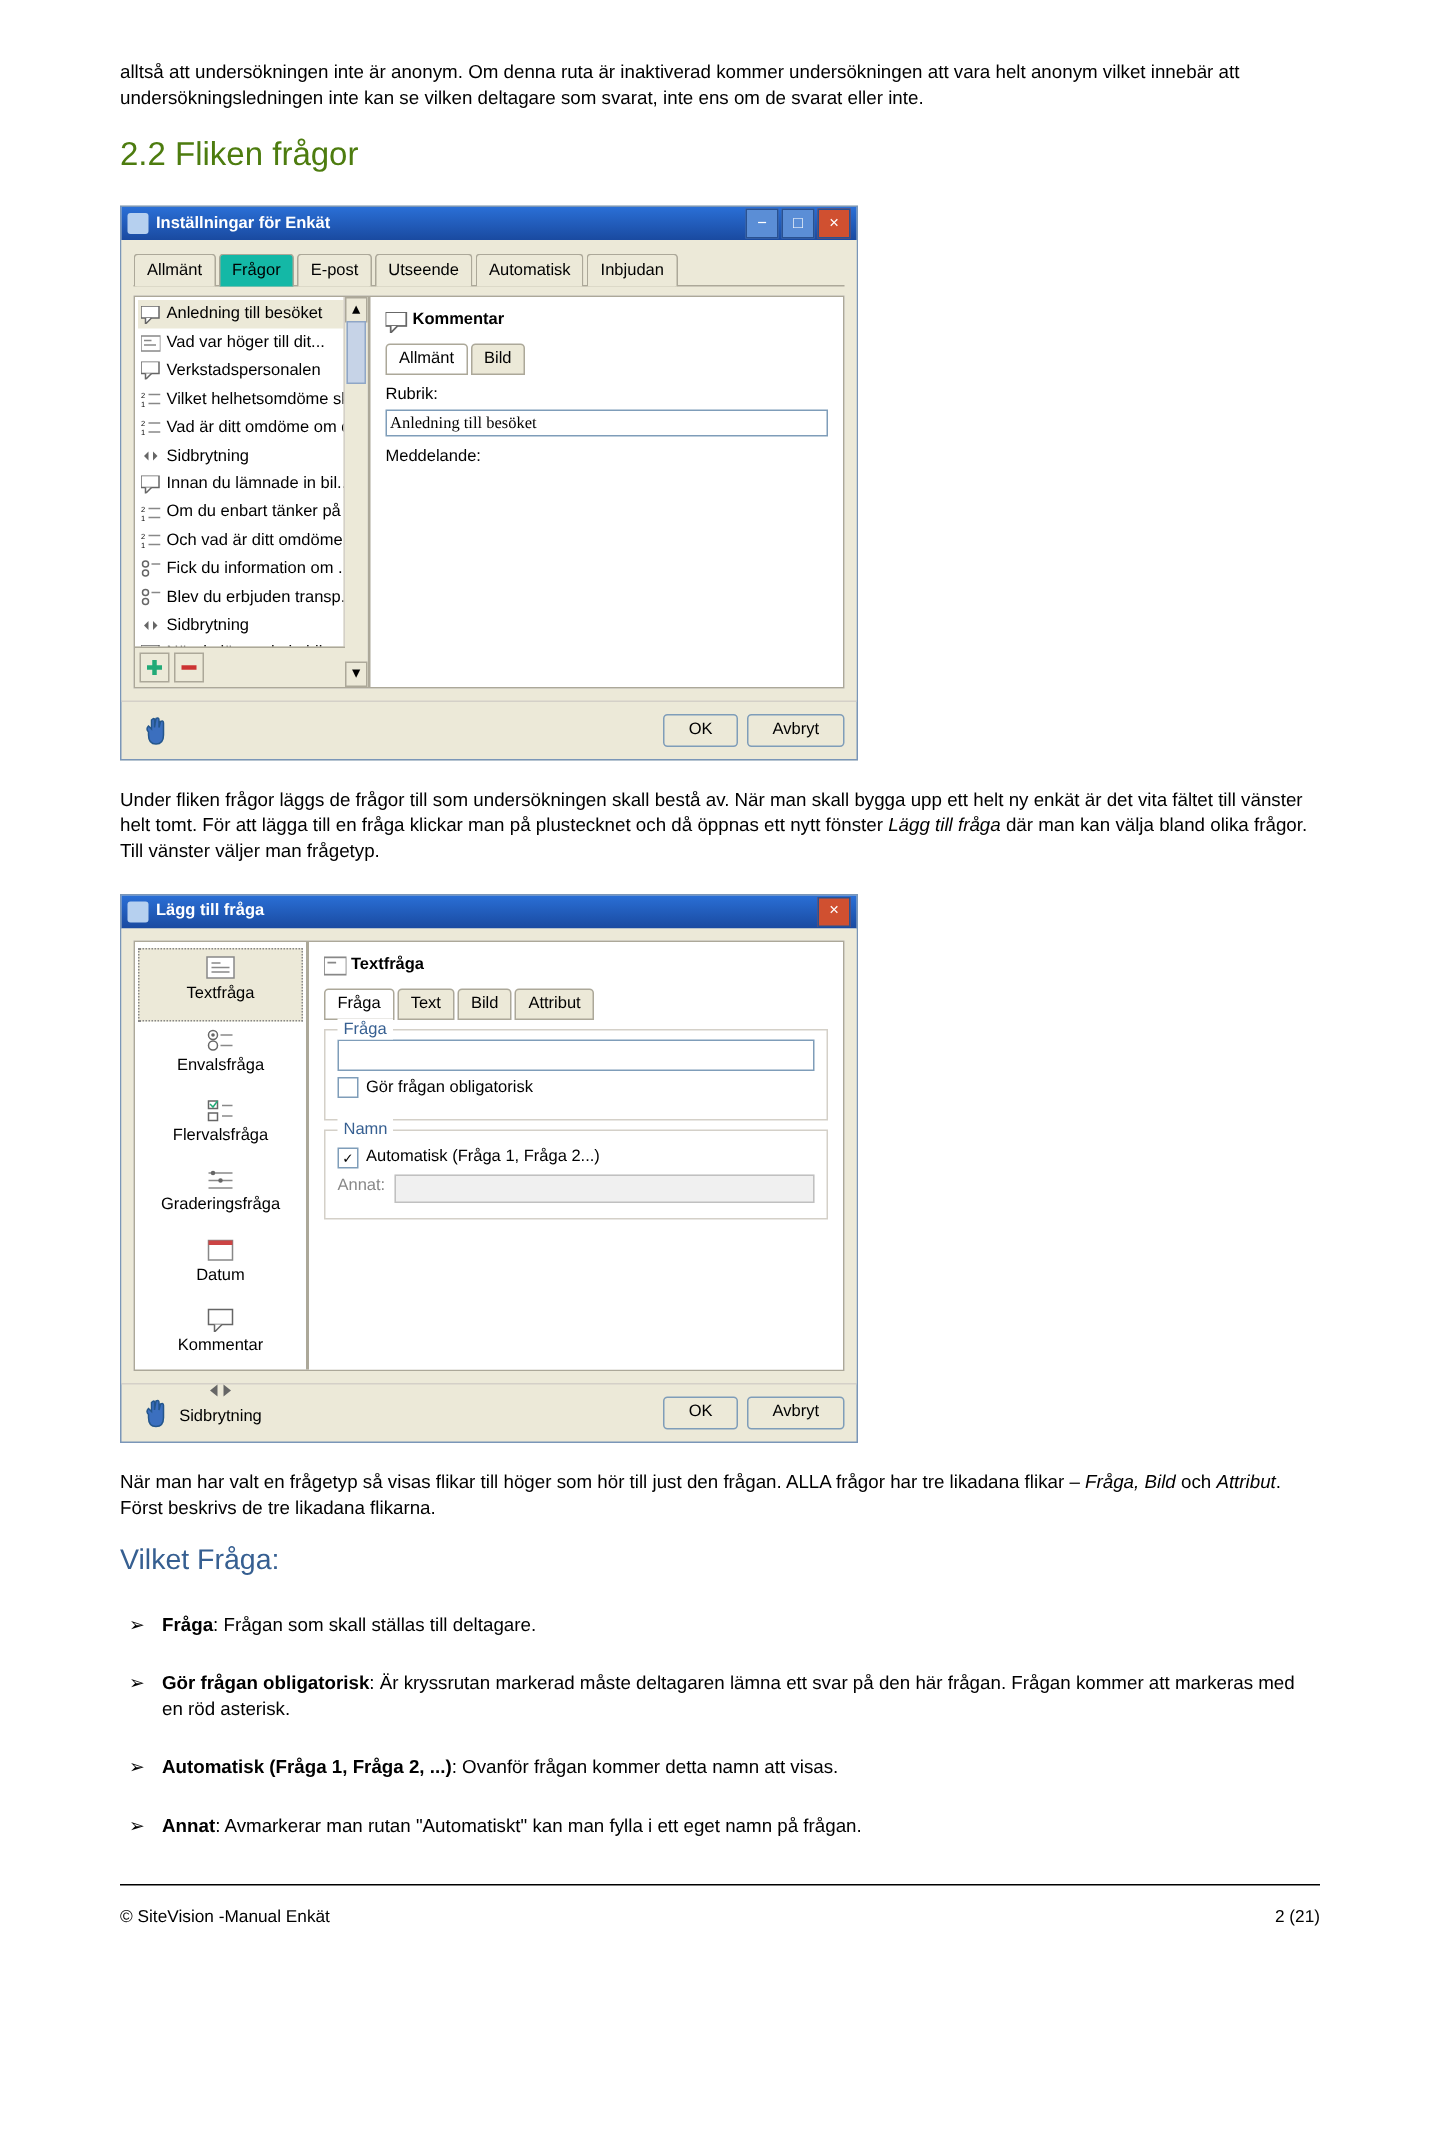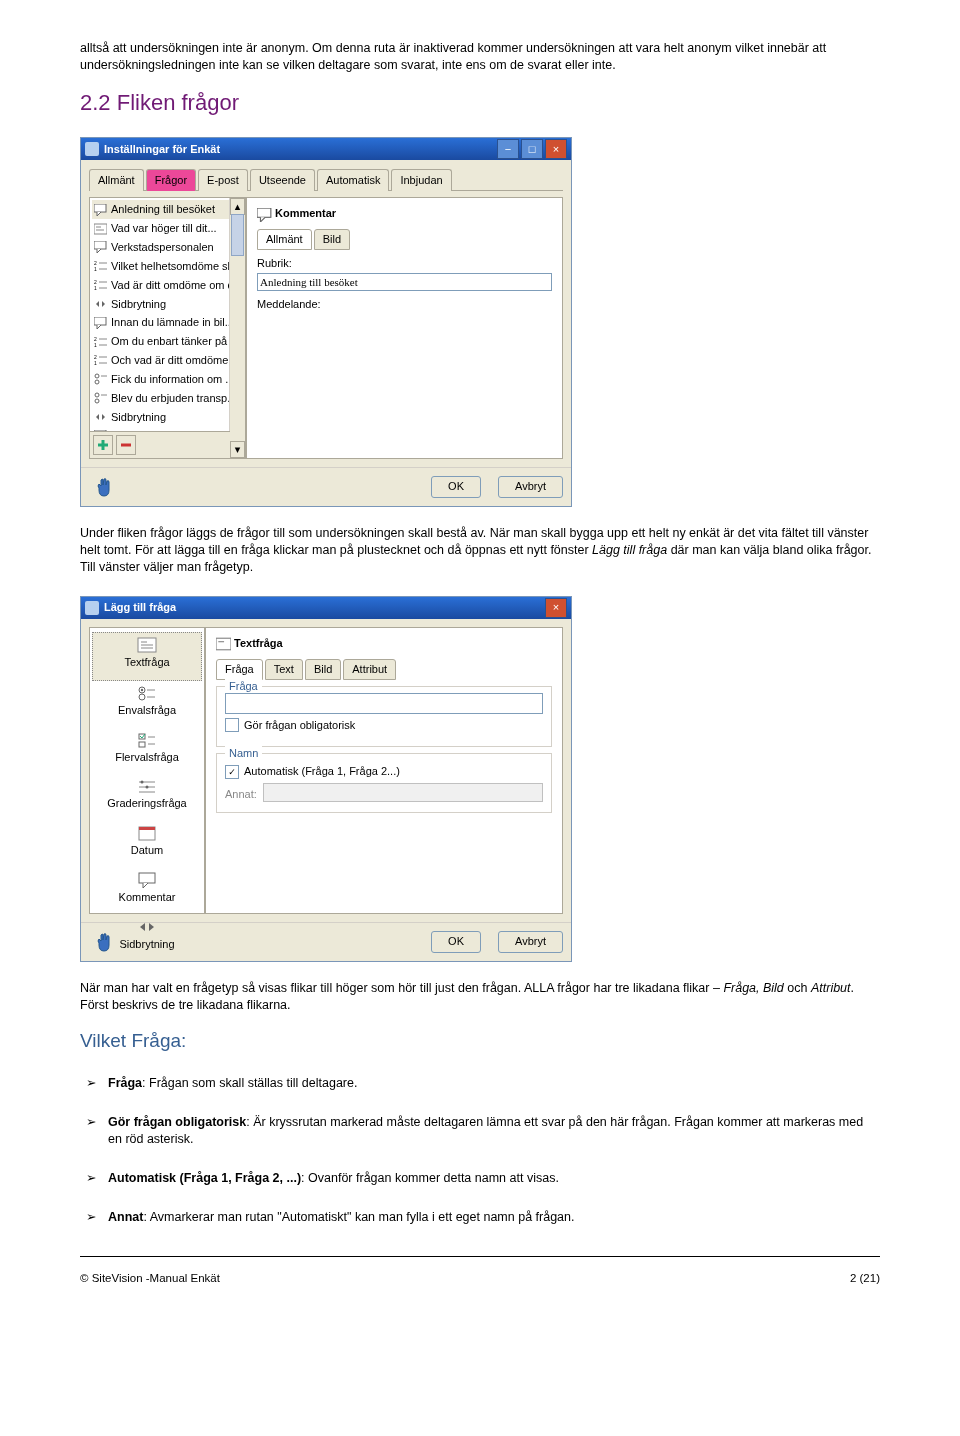--- a/index.html
+++ b/index.html
@@ -4,7 +4,7 @@
 <style>
 body{margin:0;font-family:Verdana,Arial,sans-serif;font-size:12.5px;color:#000;background:#fff;width:960px;padding:40px 80px 20px 80px;box-sizing:border-box;line-height:1.35}
 .para{margin:0 0 14px 0}
-.h{font-family:"Trebuchet MS",Verdana,sans-serif;font-size:22px;color:#701a75;margin:10px 0 14px 0}
+.h{font-family:"Trebuchet MS",Verdana,sans-serif;font-size:22px;color:#4d7c0f;margin:10px 0 14px 0}
 .h2{font-family:"Trebuchet MS",Verdana,sans-serif;font-size:19px;color:#365f91;margin:14px 0 10px 0}
 .ital{font-style:italic}
 .bold{font-weight:bold}

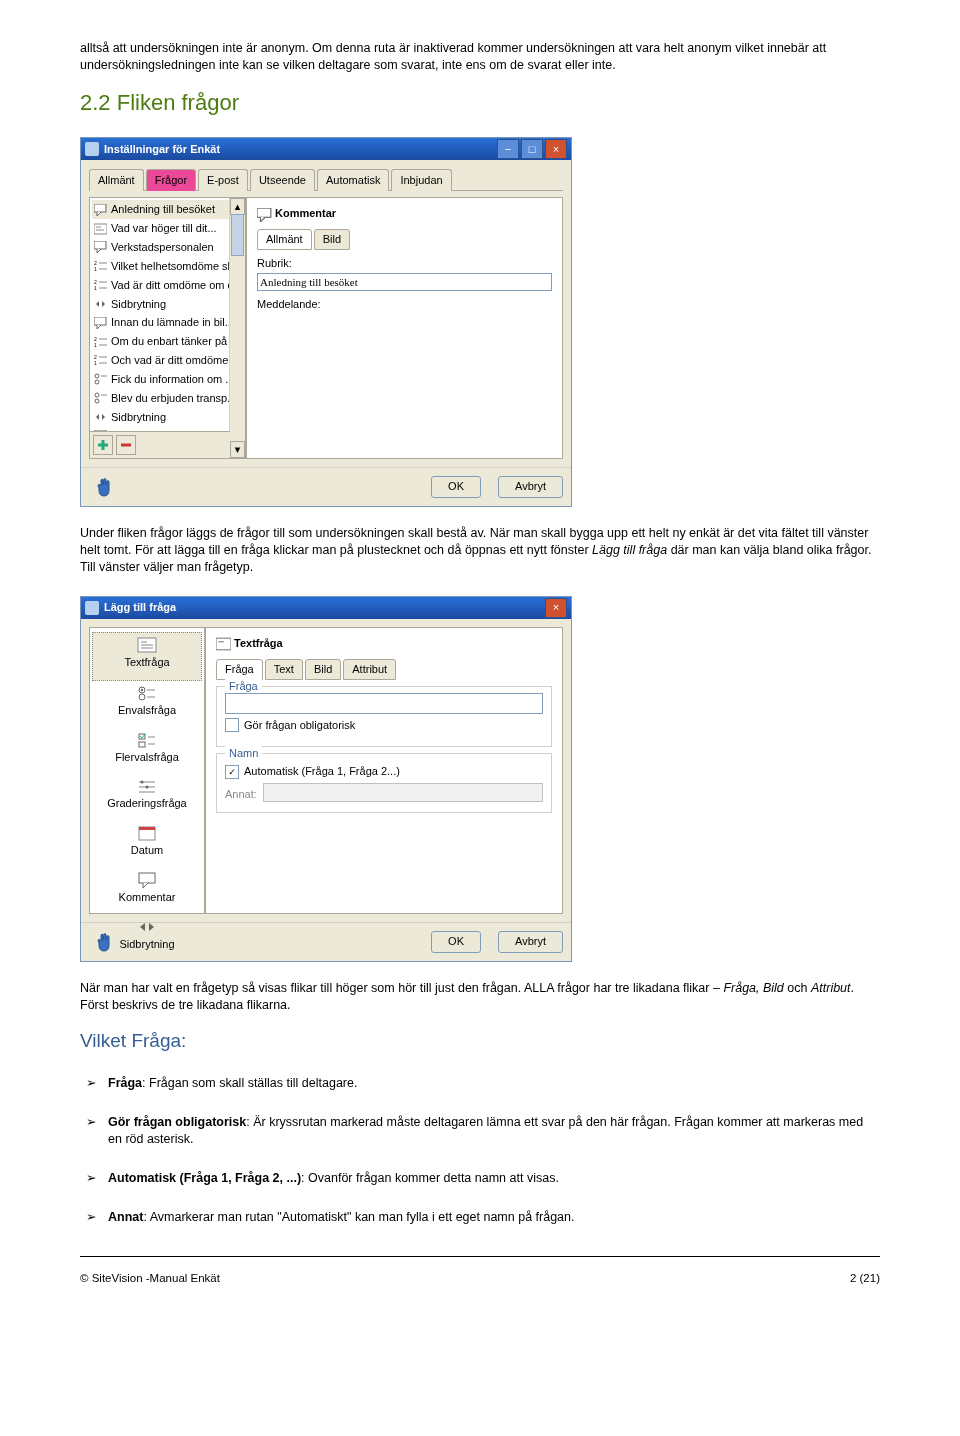--- a/index.html
+++ b/index.html
@@ -20,7 +20,7 @@
 .body{padding:8px;background:#ece9d8}
 .tabs{display:flex;gap:0;border-bottom:1px solid #aca899;margin-bottom:6px}
 .tab{padding:3px 8px 3px 8px;background:#ece9d8;border:1px solid #aca899;border-bottom:none;border-radius:3px 3px 0 0;margin-right:2px;position:relative;top:1px}
-.tab.act{background:#ec4899;font-weight:normal}
+.tab.act{background:#14b8a6;font-weight:normal}
 .split{display:flex;border:1px solid #aca899;background:#fff}
 .lcol{width:155px;border-right:2px solid #aca899;position:relative}
 .lst{padding:2px}

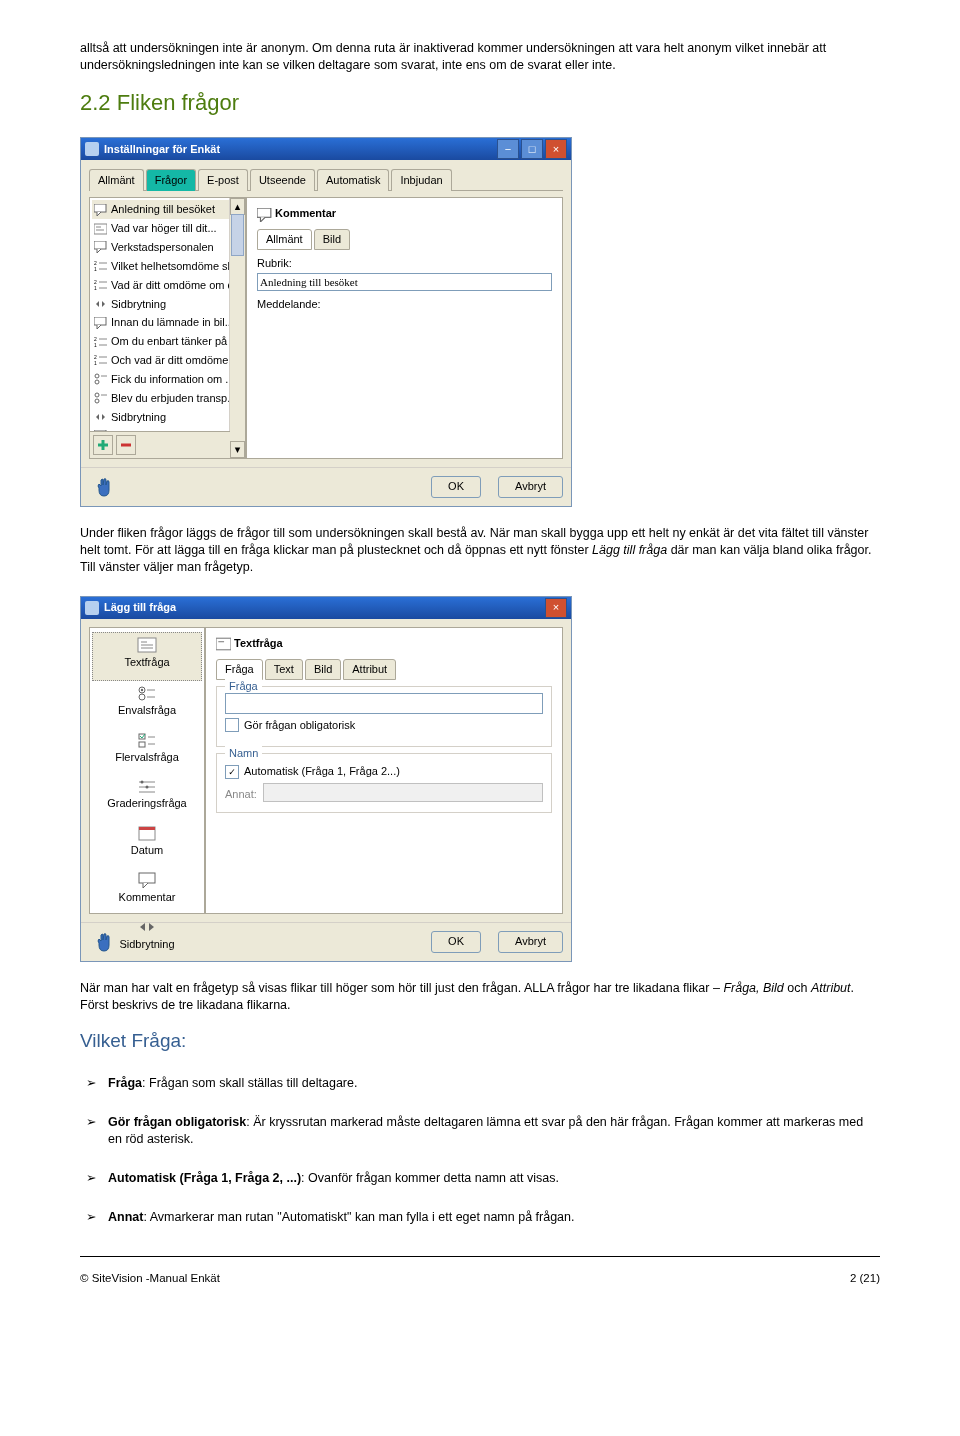--- a/index.html
+++ b/index.html
@@ -41,7 +41,7 @@
 .fld{margin:6px 0}
 .fld .lbl{display:block;margin-bottom:2px}
 .fld input[type=text]{width:100%;border:1px solid #7f9db9;padding:2px;font-family:Tahoma;font-size:11px;box-sizing:border-box}
-.bbar{display:flex;justify-content:flex-end;gap:17px;padding:8px;border-top:1px solid #d4d0c8}
+.bbar{display:flex;justify-content:flex-end;gap:6px;padding:8px;border-top:1px solid #d4d0c8}
 .btn{border:1px solid #7f9db9;background:#ece9d8;padding:2px 16px;border-radius:3px}
 .hand{width:22px;height:22px;display:inline-block}
 .fset{border:1px solid #d4d0c8;padding:6px 8px 10px 8px;margin:6px 0;position:relative}

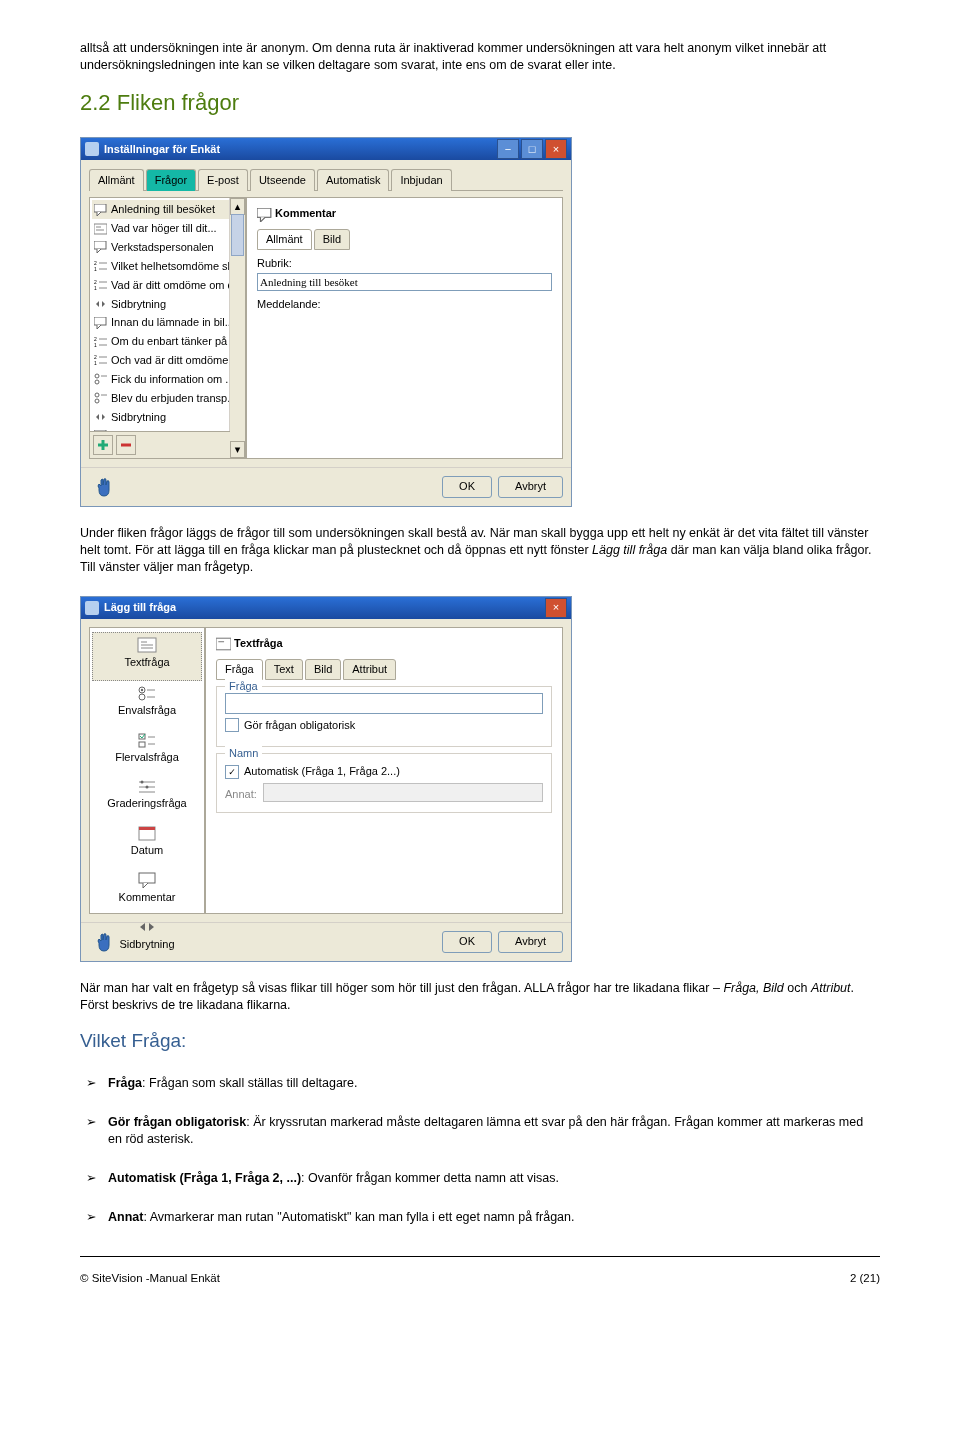--- a/index.html
+++ b/index.html
@@ -48,7 +48,7 @@
 .fset .lg{position:absolute;top:-8px;left:8px;background:#fff;padding:0 4px;color:#365f91}
 .chk{display:flex;align-items:center;gap:5px;margin:4px 0}
 .chk .box{width:12px;height:12px;border:1px solid #7f9db9;background:#fff;display:inline-flex;align-items:center;justify-content:center;font-size:9px}
-.annat{display:flex;align-items:flex-end;gap:6px;margin-top:4px}
+.annat{display:flex;align-items:flex-start;gap:6px;margin-top:4px}
 .annat .lbl2{color:#888}
 .annat .inp{flex:1;border:1px solid #c0c0c0;background:#f0f0f0;height:17px}
 .lside2{width:110px;border-right:2px solid #aca899;padding:4px 2px}

